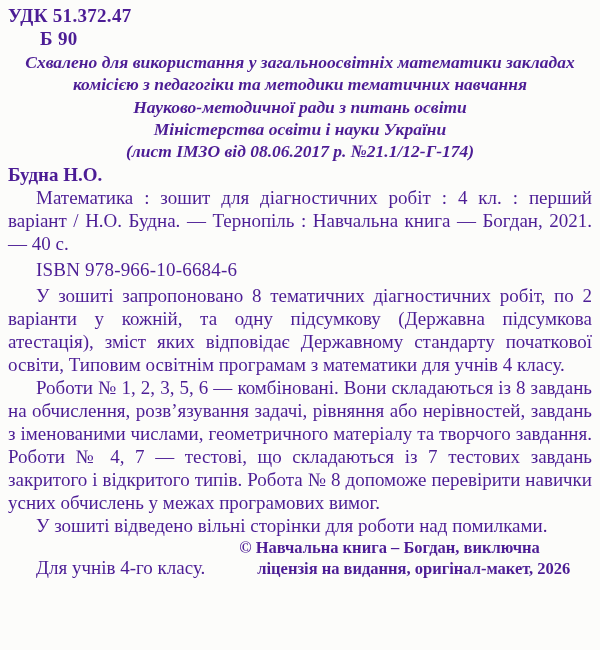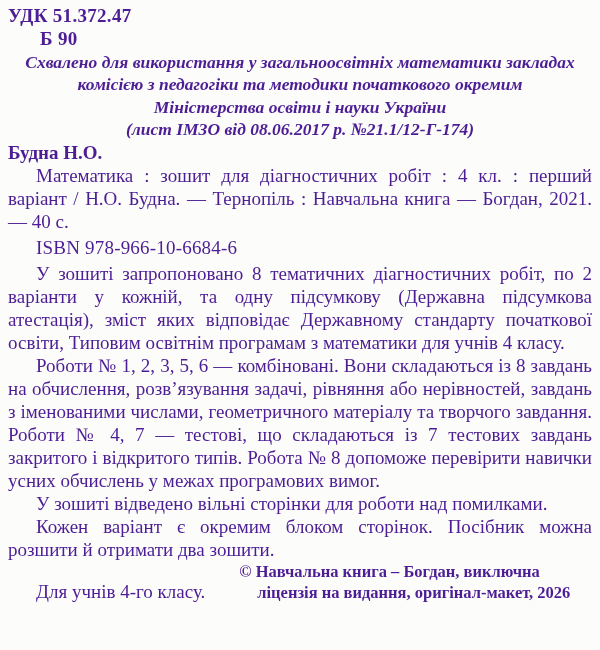--- a/index.html
+++ b/index.html
@@ -84,7 +84,7 @@
 
   <div class="approval">
     <div>Схвалено для використання у загальноосвітніх математики закладах</div>
-    <div>комісією з педагогіки та методики початкового окремим</div>
+    <div>комісією з педагогіки та методики тематичних навчання</div>
     <div>Міністерства освіти і науки України</div>
     <div>(лист ІМЗО від 08.06.2017 р. №21.1/12-Г-174)</div>
   </div>

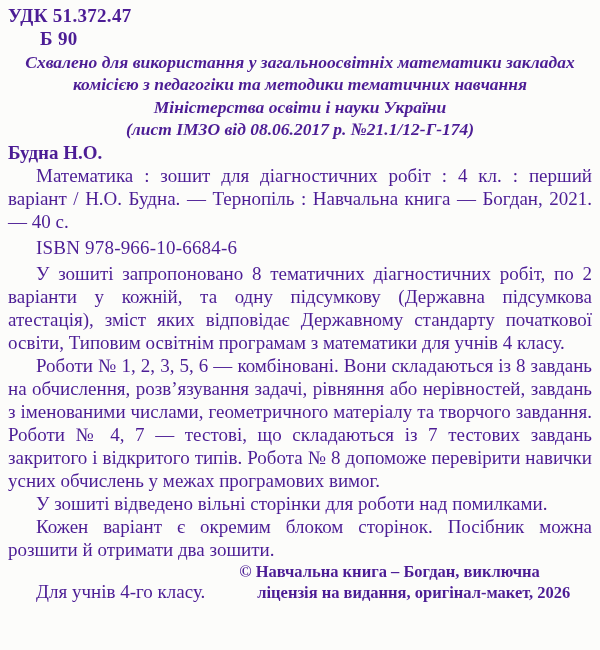--- a/index.html
+++ b/index.html
@@ -85,6 +85,7 @@
   <div class="approval">
     <div>Схвалено для використання у загальноосвітніх математики закладах</div>
     <div>комісією з педагогіки та методики тематичних навчання</div>
+    <div>Науково-методичної ради з питань освіти</div>
     <div>Міністерства освіти і науки України</div>
     <div>(лист ІМЗО від 08.06.2017 р. №21.1/12-Г-174)</div>
   </div>

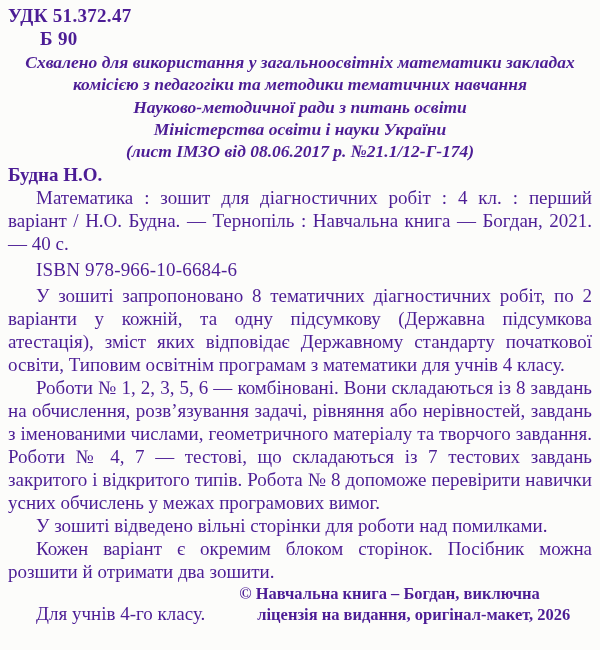--- a/index.html
+++ b/index.html
@@ -102,7 +102,6 @@
 
   <p class="indent justify">У зошиті відведено вільні сторінки для роботи над помилками.</p>
 
-  <p class="indent justify">Кожен варіант є окремим блоком сторінок. Посібник можна розшити й отримати два зошити.</p>
 
   <div class="bottom-row">
     <p class="indent audience">Для учнів 4-го класу.</p>

